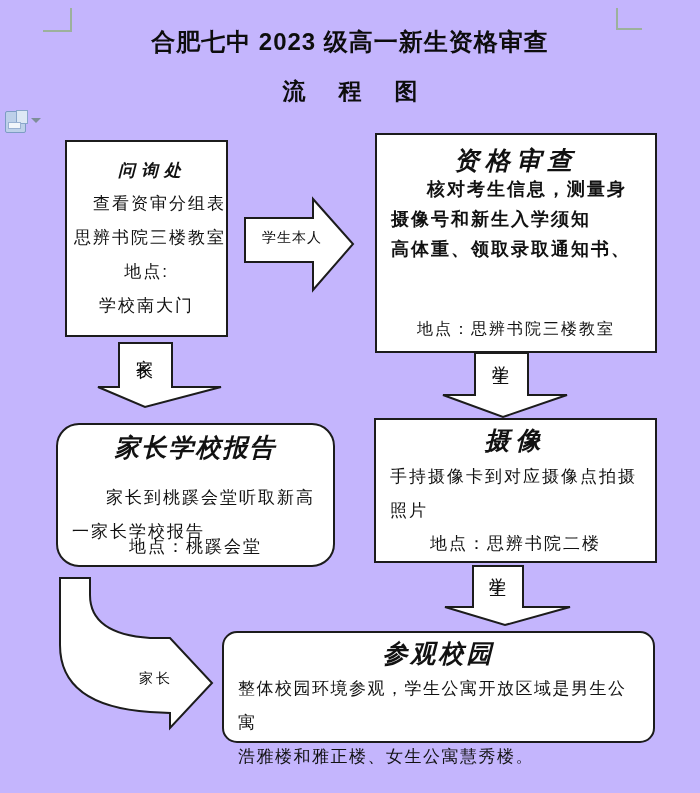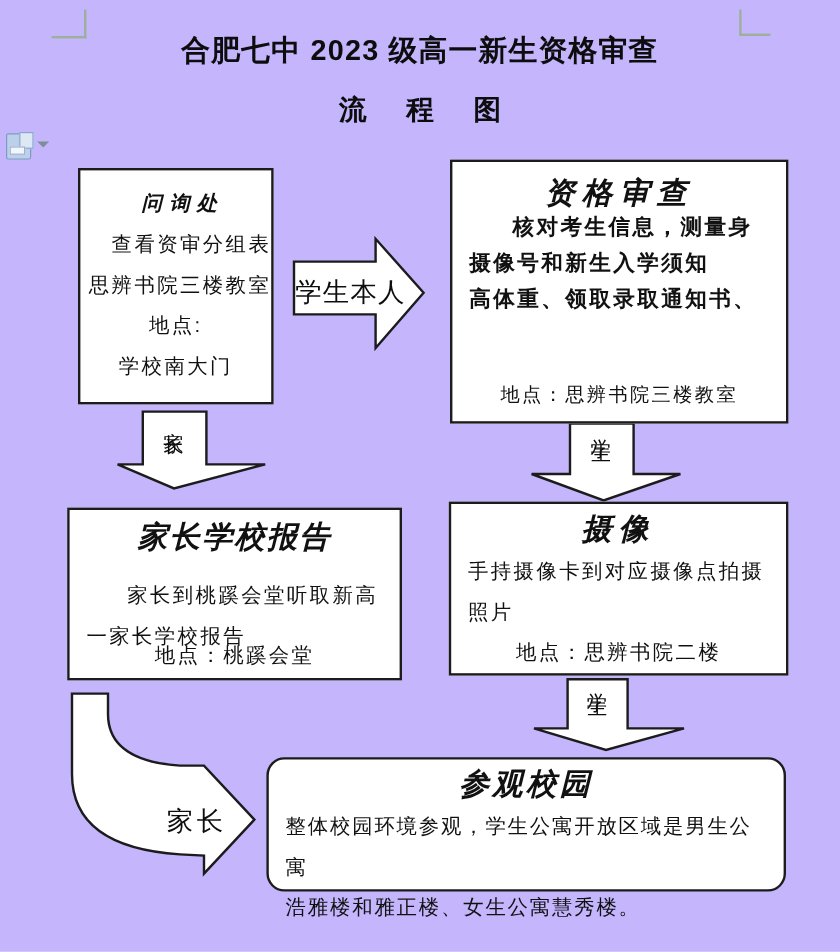--- a/index.html
+++ b/index.html
@@ -81,7 +81,7 @@
   .arrows { position: absolute; left: 0; top: 0; }
   .arrow-shape { fill: #ffffff; stroke: #1c1c1c; stroke-width: 2; }
 
-  .arrow-label { position: absolute; font-size: 22px; color: #0d0d0d; }
+  .arrow-label { position: absolute; font-size: 14px; color: #0d0d0d; }
   #lbl-student-self { left: 246px; top: 229px; width: 92px; text-align: center; letter-spacing: 1px; }
   .vtext { writing-mode: vertical-rl; text-orientation: upright; font-size: 17px; line-height: 18px; letter-spacing: 3px; }
   #lbl-parent-down   { left: 135px; top: 346px; }

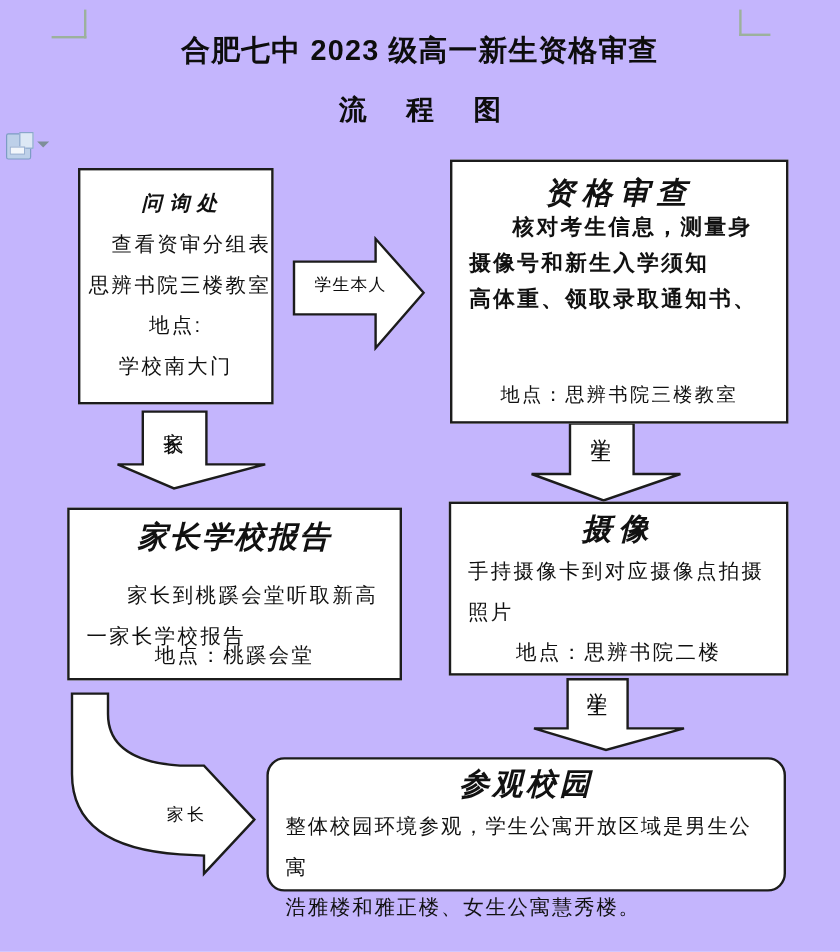--- a/index.html
+++ b/index.html
@@ -63,7 +63,7 @@
   #box-review .bodyblock { }
   #box-review .loc { position: absolute; bottom: 11px; left: 0; width: 100%; font-size: 16px; }
 
-  #box-parent { left: 56px; top: 423px; width: 279px; height: 144px; padding-top: 10px; }
+  #box-parent { left: 56px; top: 423px; width: 279px; height: 144px; padding-top: 10px; border-radius: 23px; }
   #box-parent .box-title { letter-spacing: 2px; }
   #box-parent .bodyblock { margin-top: 21px; font-family: Liberation Mono, monospace; }
   #box-parent .loc { position: absolute; bottom: 7px; left: 0; width: 100%; }

